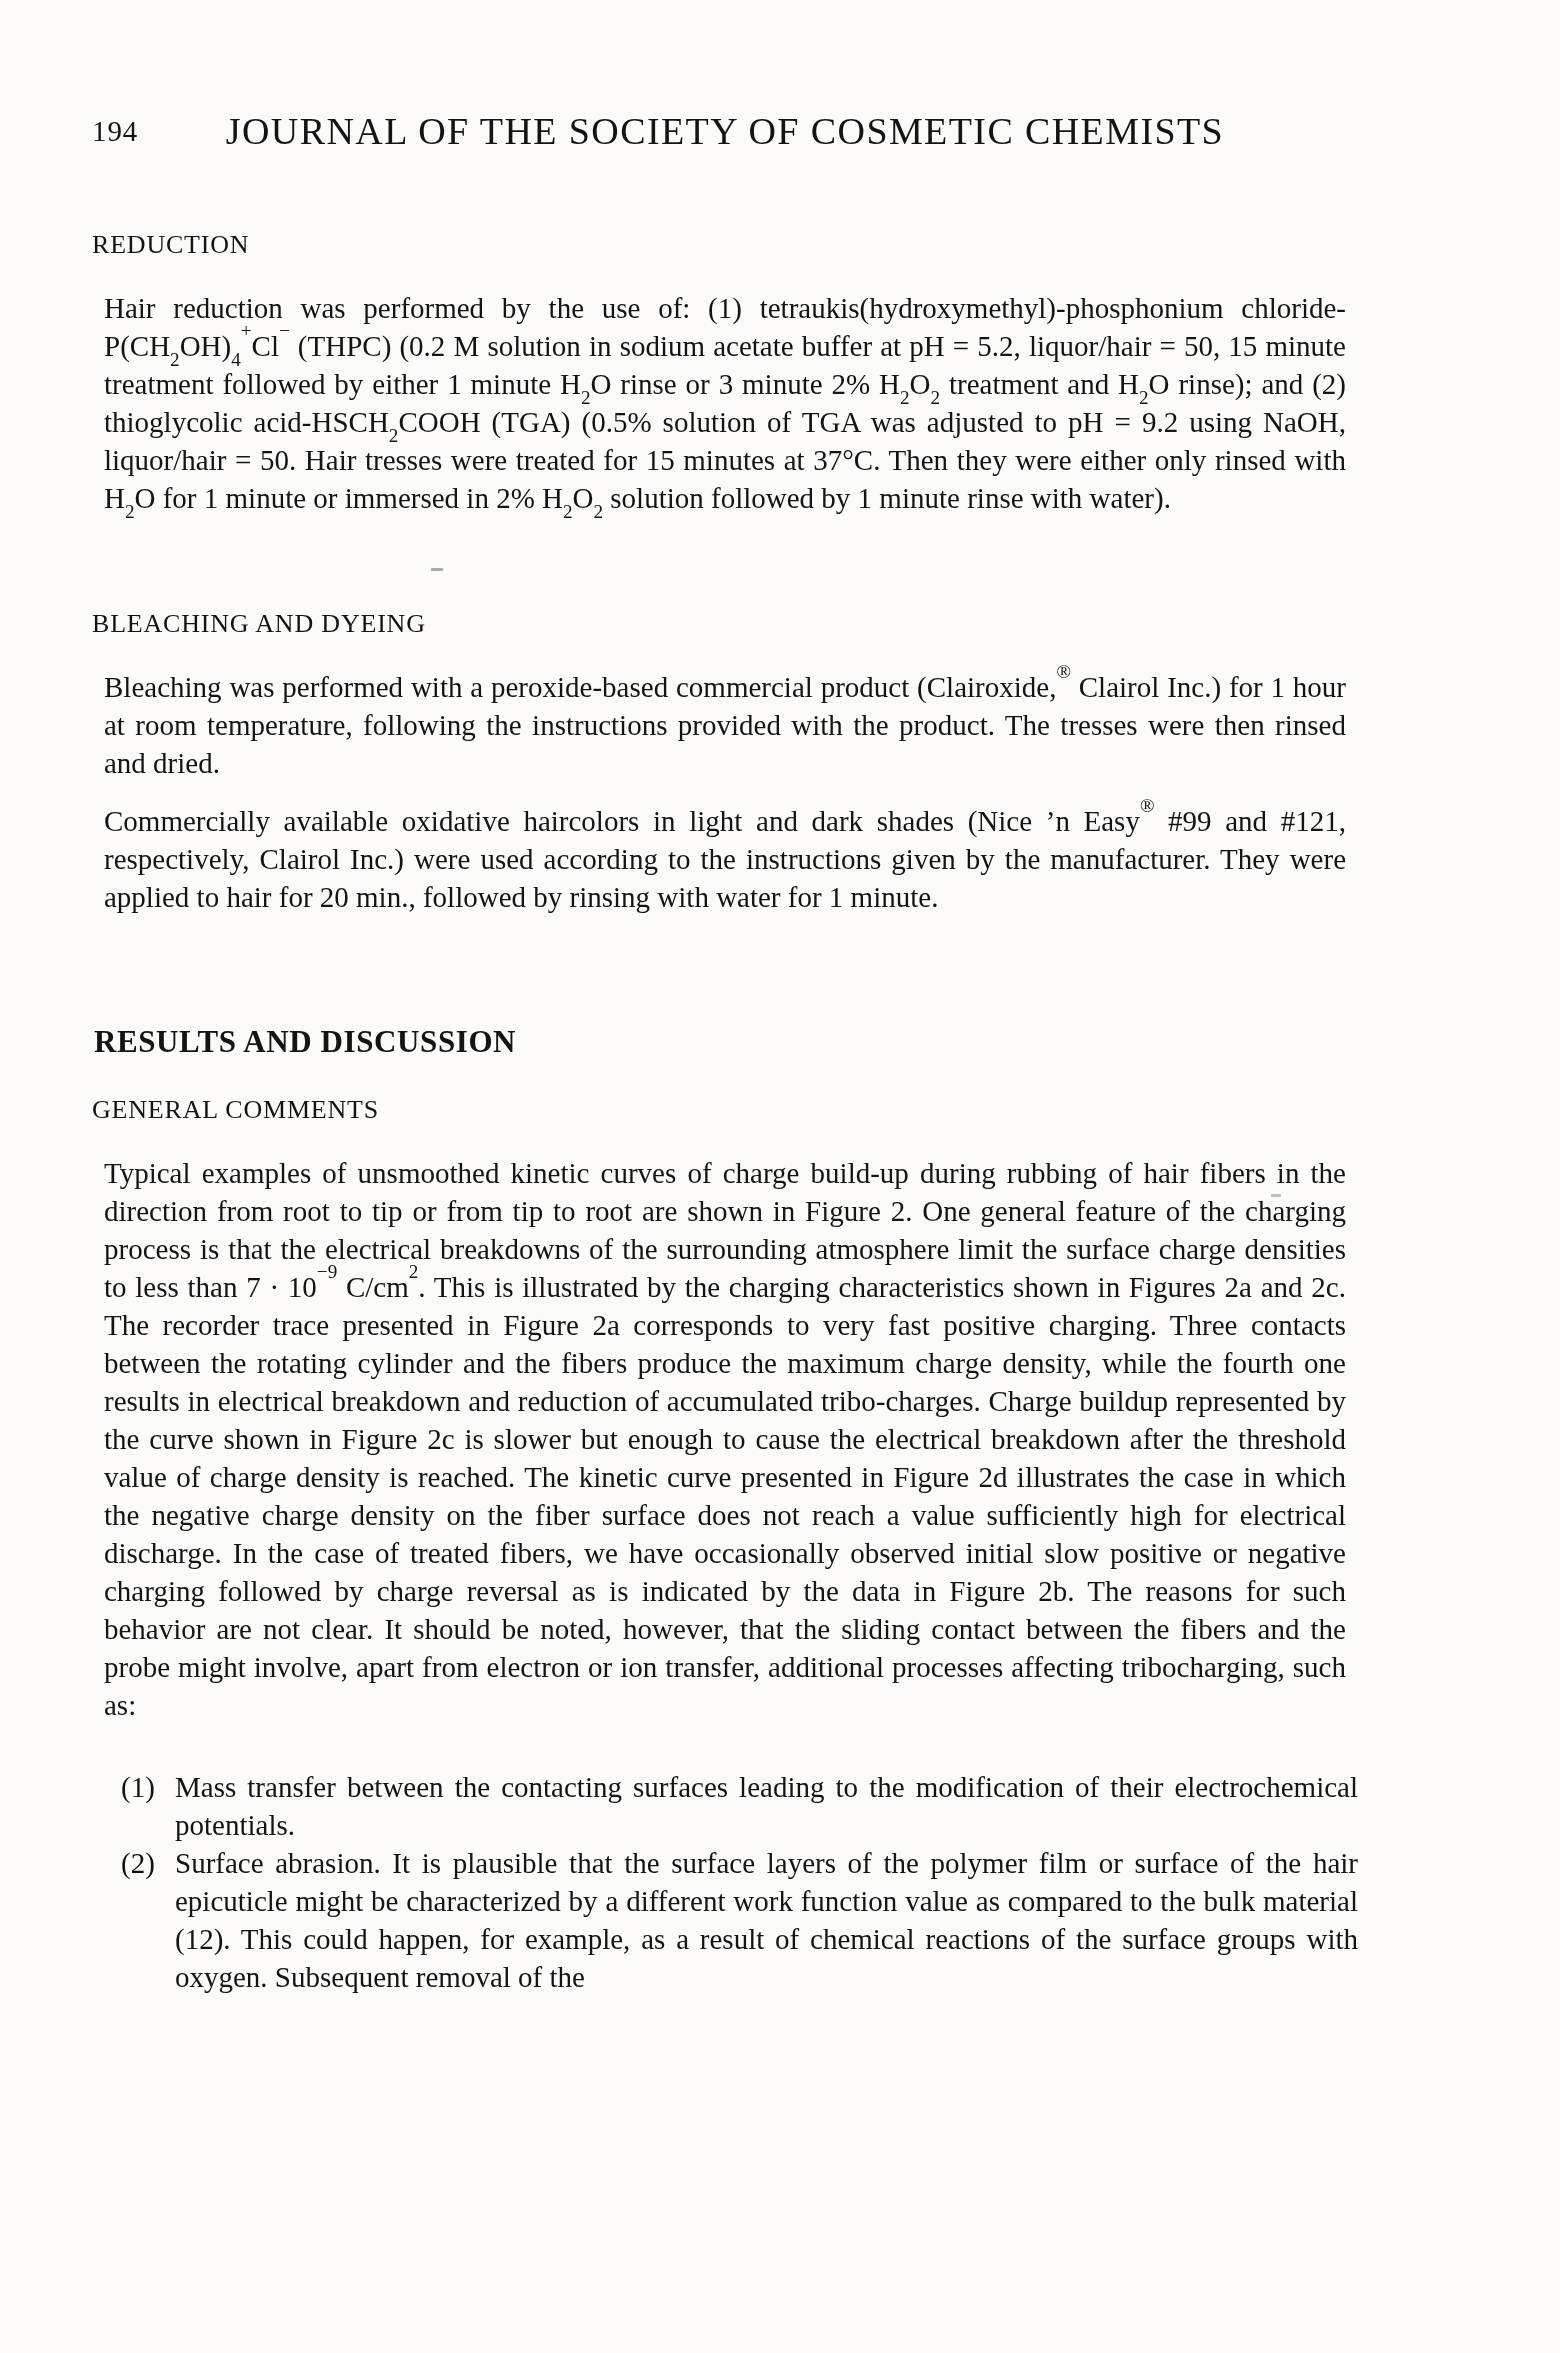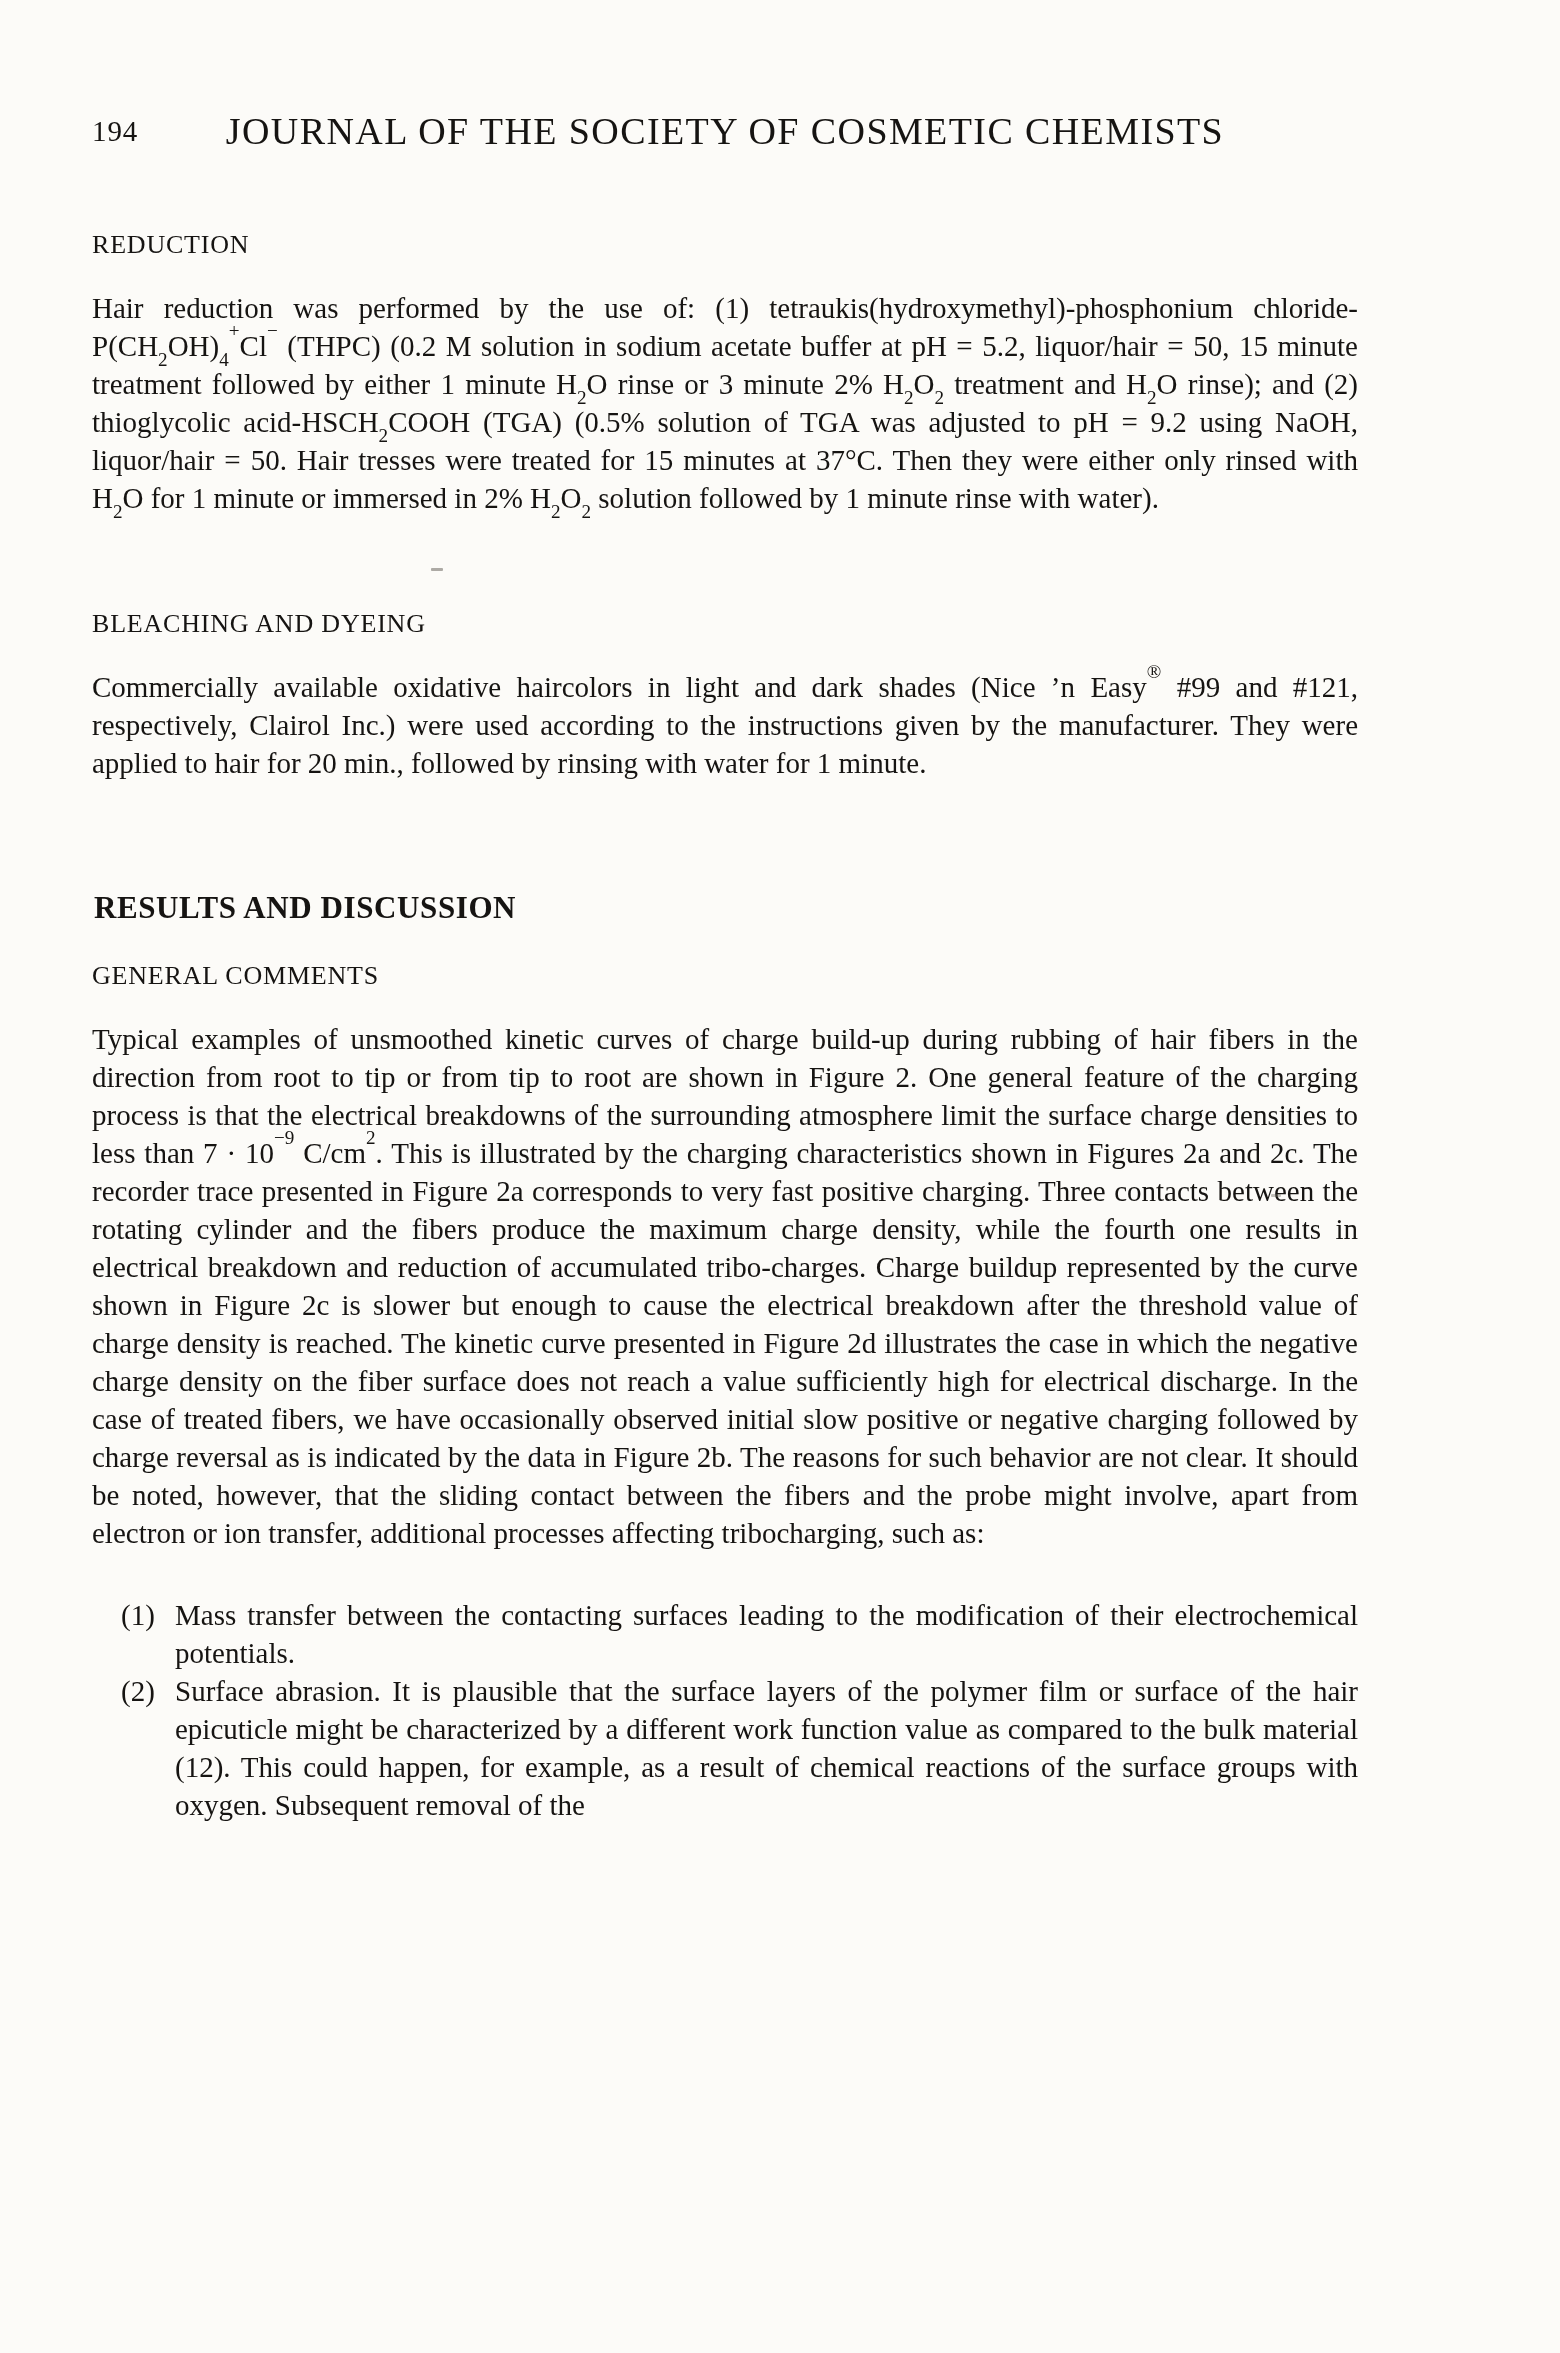--- a/index.html
+++ b/index.html
@@ -47,7 +47,7 @@
   .mt-bleaching { margin-top: 93px; }
   .mt-general { margin-top: 16px; }
   .body-para {
-    margin: 0;
+    margin: 12px;
     text-align: justify;
     text-justify: inter-word;
   }

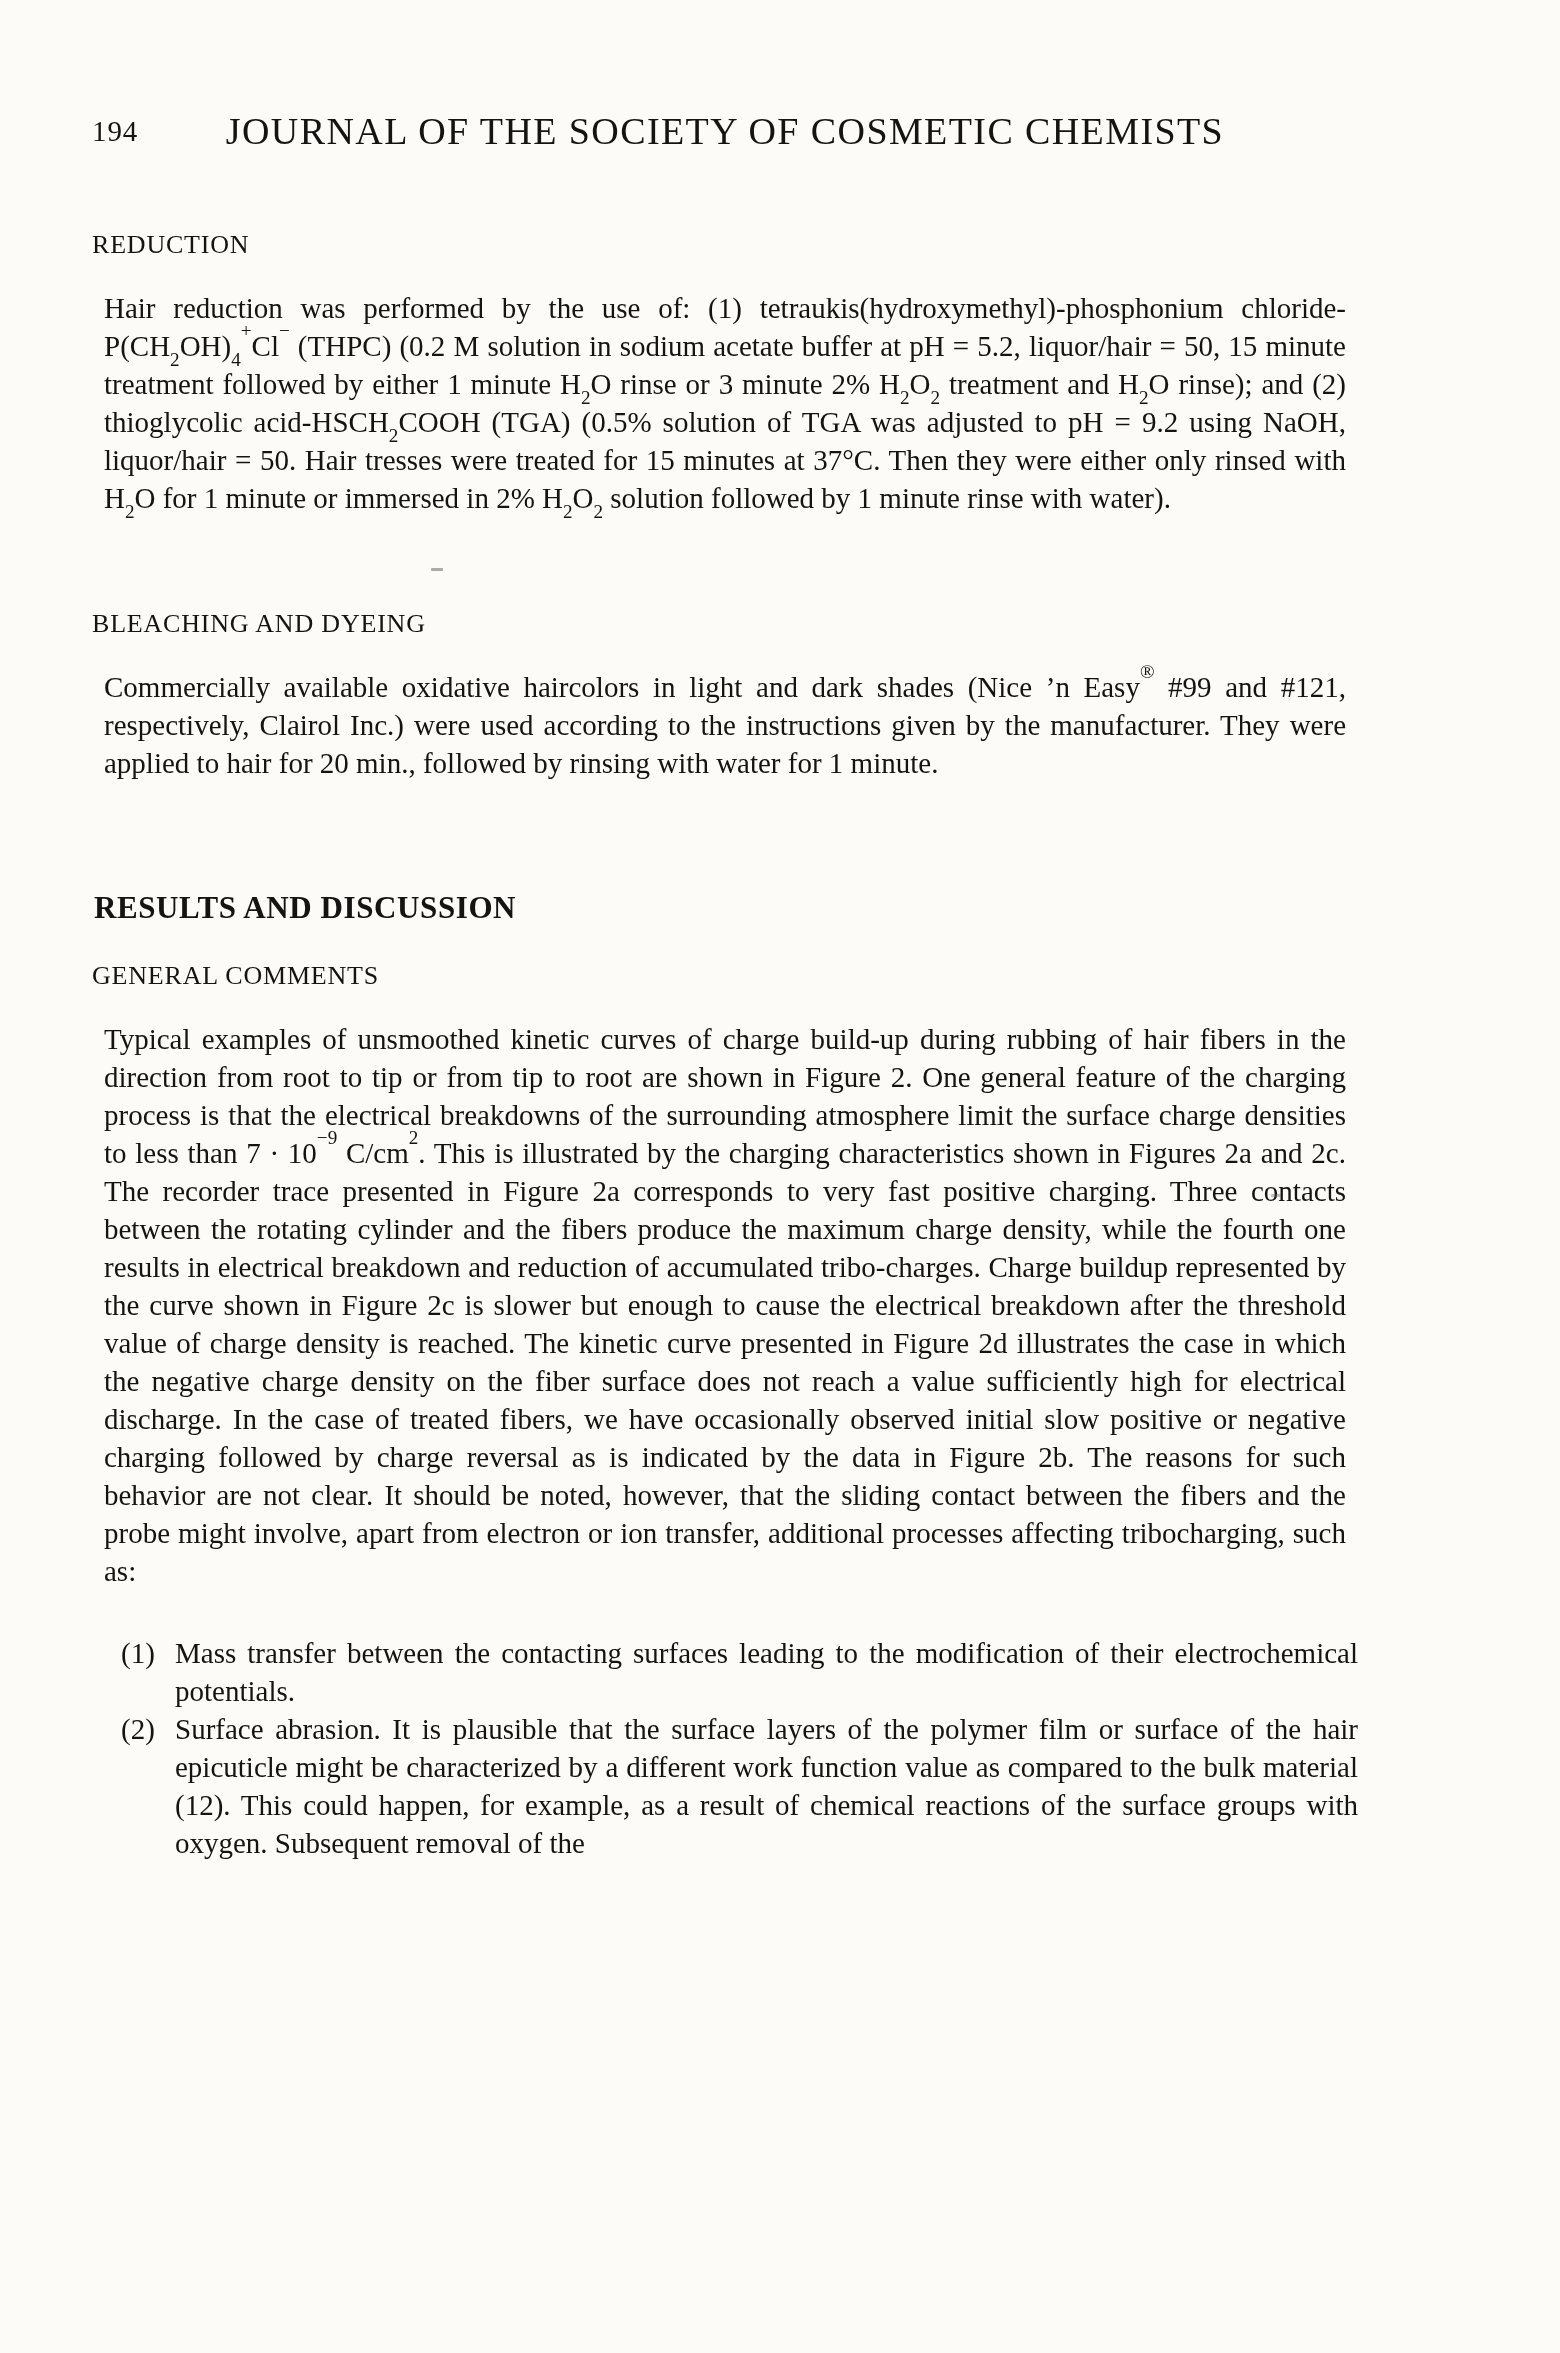--- a/index.html
+++ b/index.html
@@ -89,6 +89,7 @@
   <p class="body-para">Hair reduction was performed by the use of: (1) tetraukis(hydroxymethyl)-phosphonium chloride-P(CH<sub>2</sub>OH)<sub>4</sub><sup>+</sup>Cl<sup>−</sup> (THPC) (0.2 M solution in sodium acetate buffer at pH = 5.2, liquor/hair = 50, 15 minute treatment followed by either 1 minute H<sub>2</sub>O rinse or 3 minute 2% H<sub>2</sub>O<sub>2</sub> treatment and H<sub>2</sub>O rinse); and (2) thioglycolic acid-HSCH<sub>2</sub>COOH (TGA) (0.5% solution of TGA was adjusted to pH = 9.2 using NaOH, liquor/hair = 50. Hair tresses were treated for 15 minutes at 37°C. Then they were either only rinsed with H<sub>2</sub>O for 1 minute or immersed in 2% H<sub>2</sub>O<sub>2</sub> solution followed by 1 minute rinse with water).</p>
 
   <h3 class="subhead mt-bleaching">BLEACHING AND DYEING</h3>
+  <p class="body-para">Bleaching was performed with a peroxide-based commercial product (Clairoxide,<sup>®</sup> Clairol Inc.) for 1 hour at room temperature, following the instructions provided with the product. The tresses were then rinsed and dried.</p>
   <p class="body-para para-gap">Commercially available oxidative haircolors in light and dark shades (Nice ’n Easy<sup>®</sup> #99 and #121, respectively, Clairol Inc.) were used according to the instructions given by the manufacturer. They were applied to hair for 20 min., followed by rinsing with water for 1 minute.</p>
 
   <h2 class="main-head">RESULTS AND DISCUSSION</h2>

